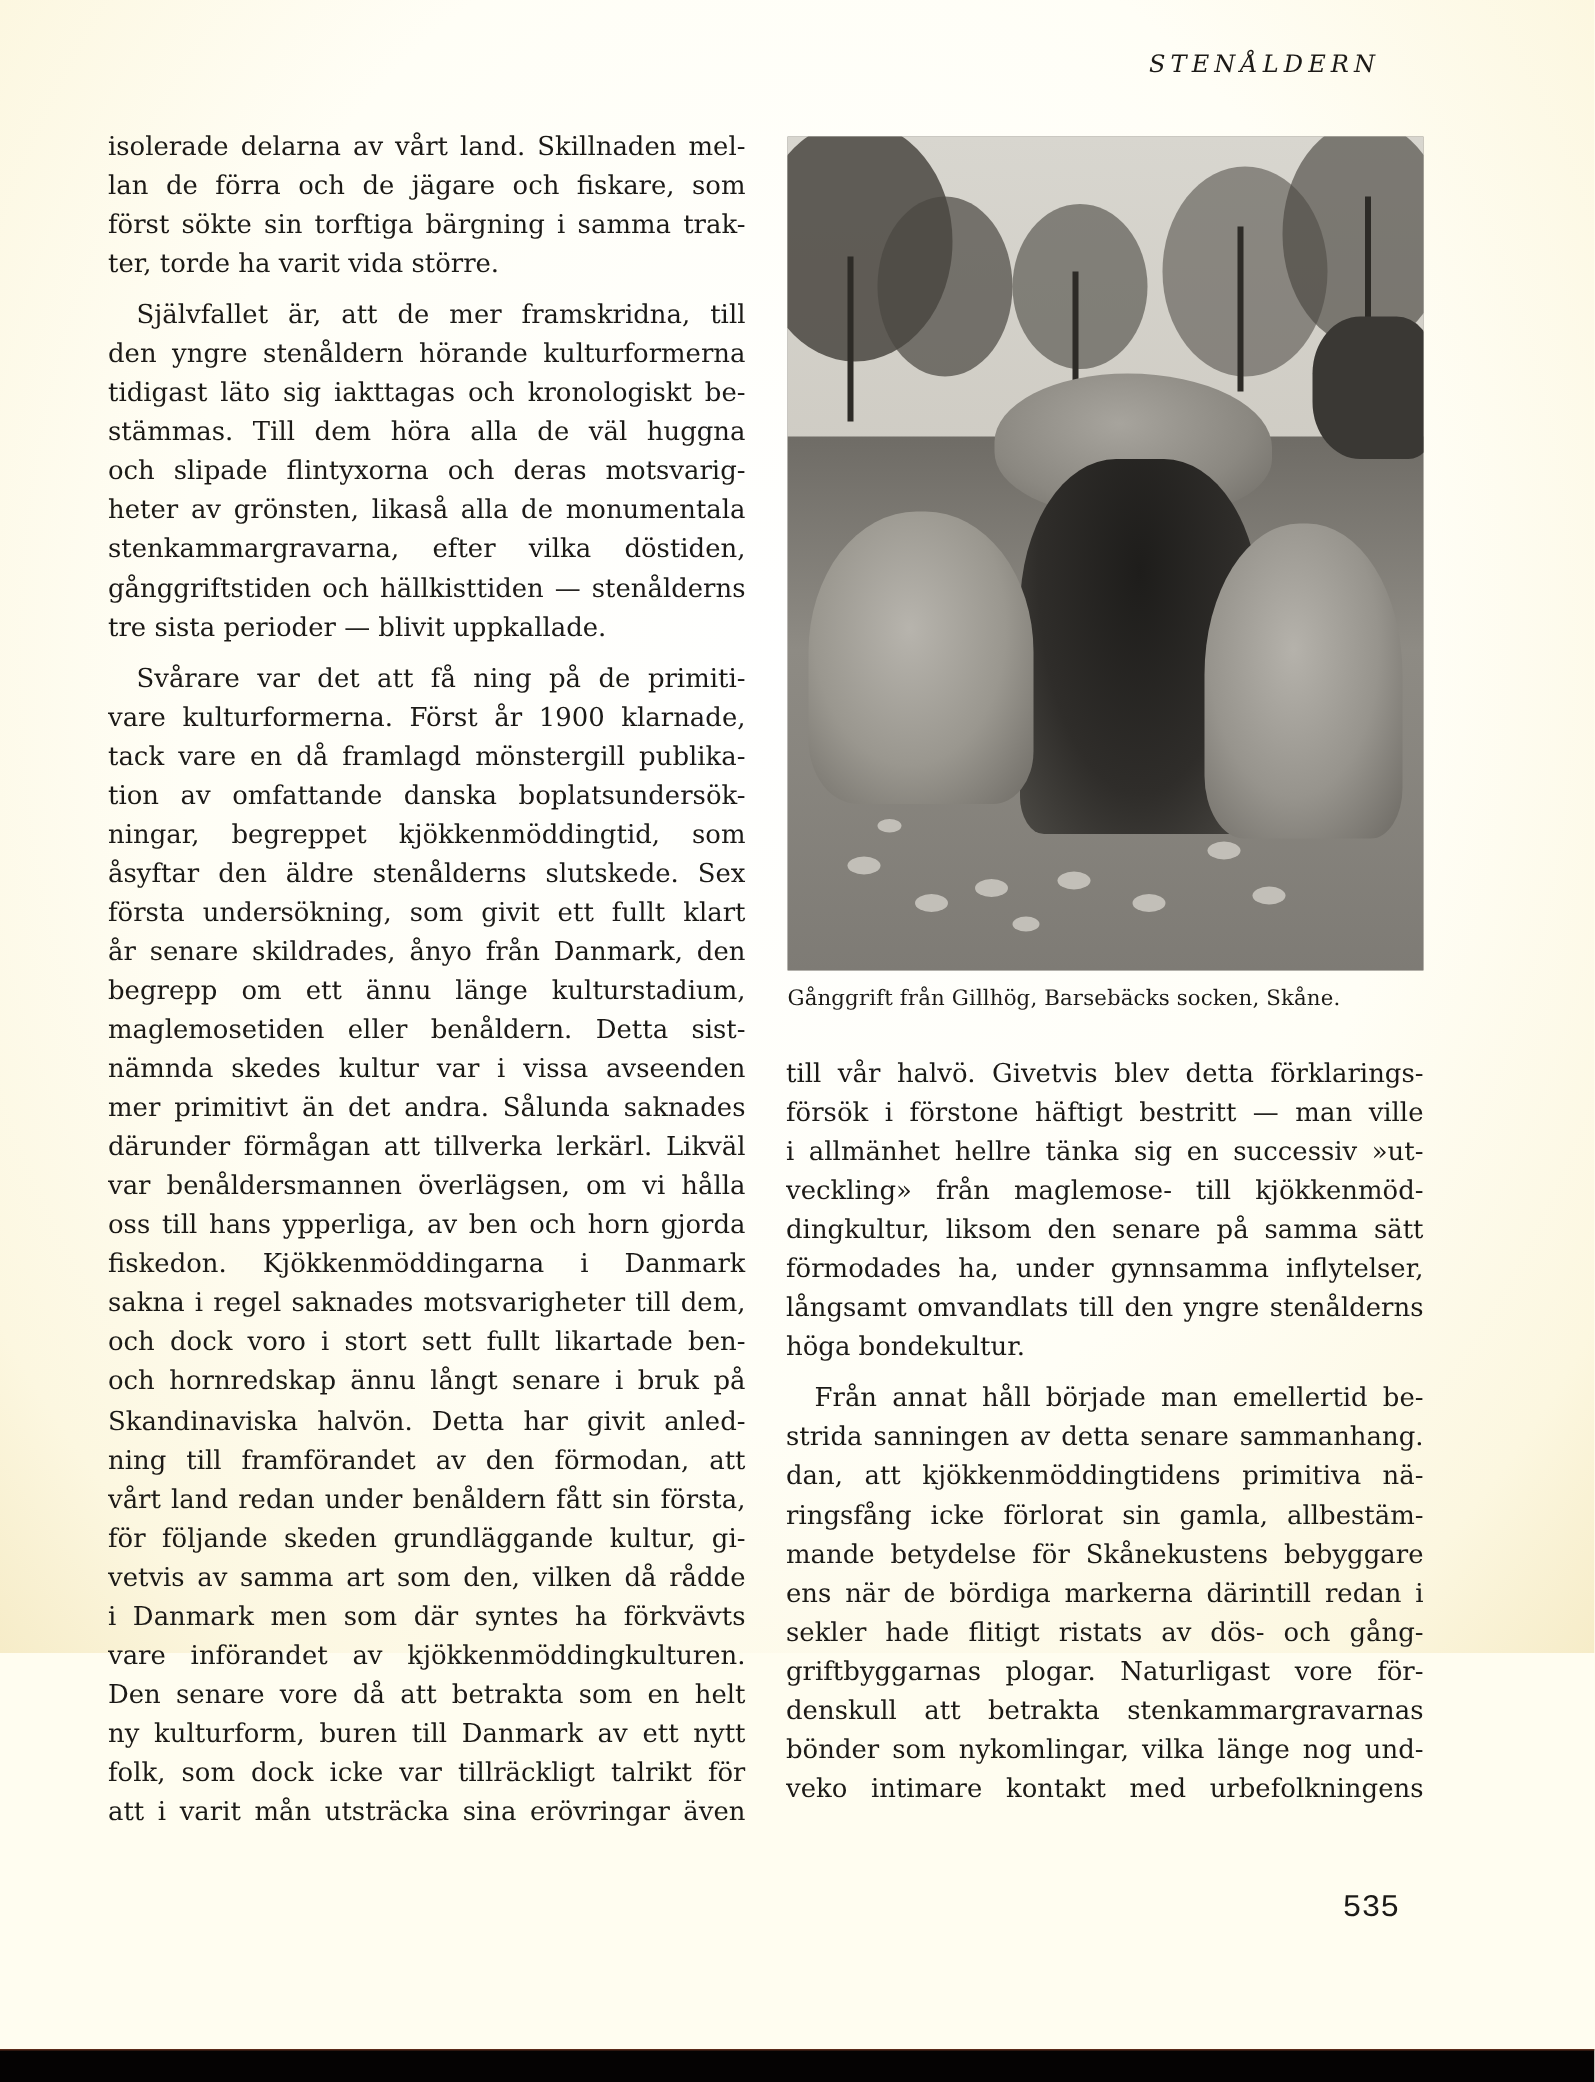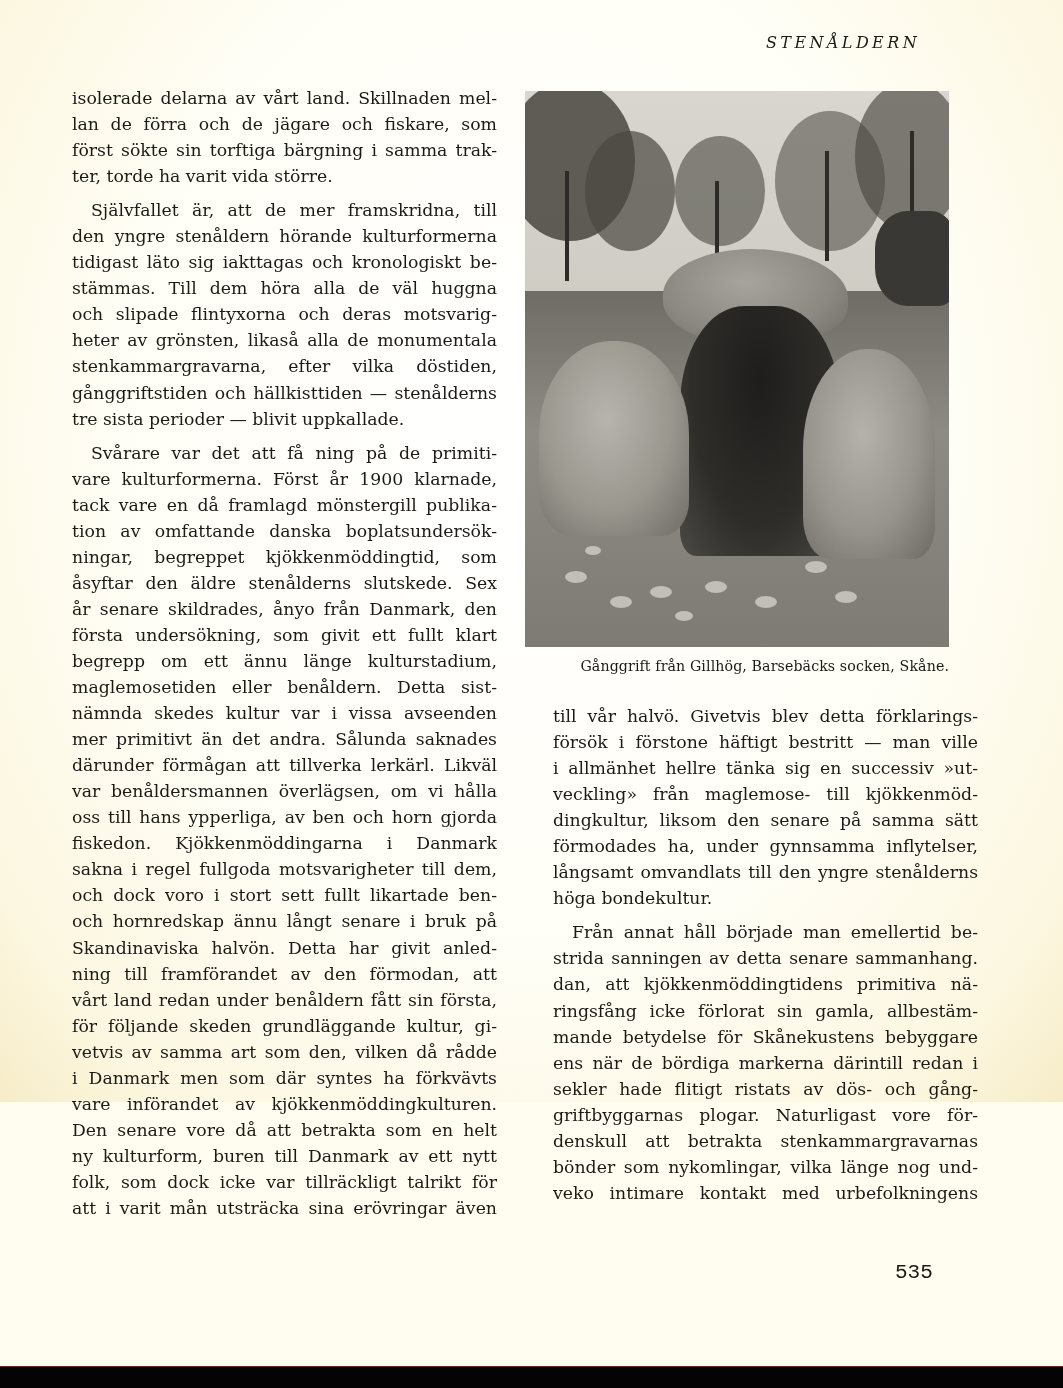--- a/index.html
+++ b/index.html
@@ -118,8 +118,8 @@
     <span class="line">tion av omfattande danska boplatsundersök-</span>
     <span class="line">ningar, begreppet kjökkenmöddingtid, som</span>
     <span class="line">åsyftar den äldre stenålderns slutskede. Sex</span>
+    <span class="line">första undersökning, som givit ett fullt klart</span>
     <span class="line">år senare skildrades, ånyo från Danmark, den</span>
-    <span class="line">första undersökning, som givit ett fullt klart</span>
     <span class="line">begrepp om ett ännu länge kulturstadium,</span>
     <span class="line">maglemosetiden eller benåldern. Detta sist-</span>
     <span class="line">nämnda skedes kultur var i vissa avseenden</span>

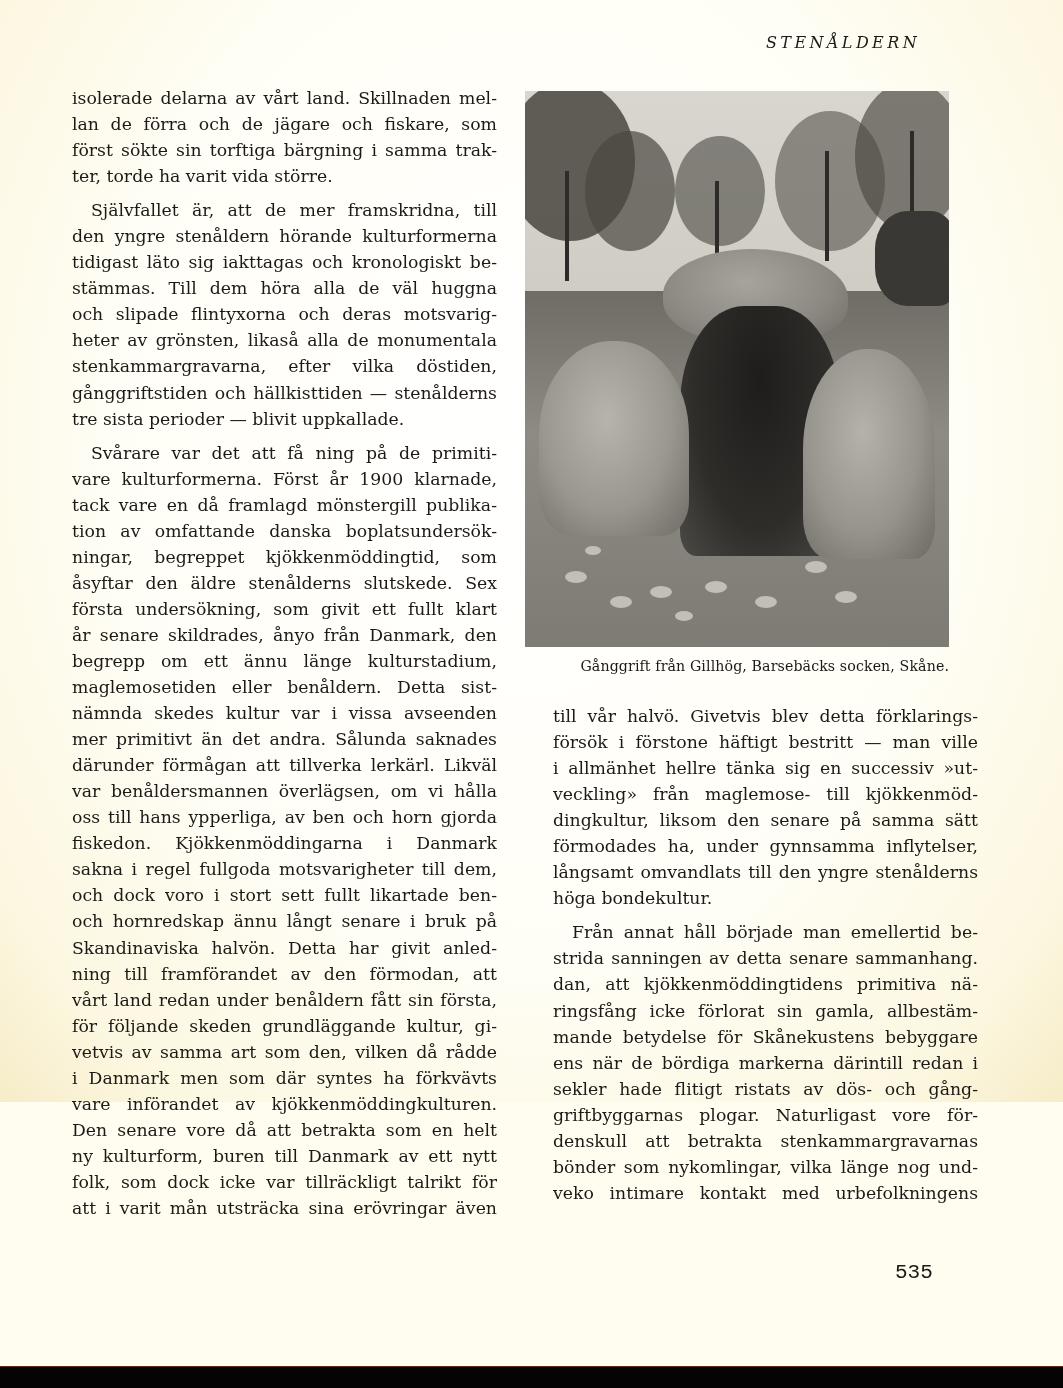--- a/index.html
+++ b/index.html
@@ -80,7 +80,7 @@
   }
   .caption {
     position: absolute; left: 525px; top: 658px; width: 424px;
-    text-align: right; font-size: 14.2px; letter-spacing: .1px;
+    text-align: left; font-size: 14.2px; letter-spacing: .1px;
   }
   .page-number {
     position: absolute; left: 895px; top: 1261px; font-size: 21px; font-family: Liberation Mono, monospace;

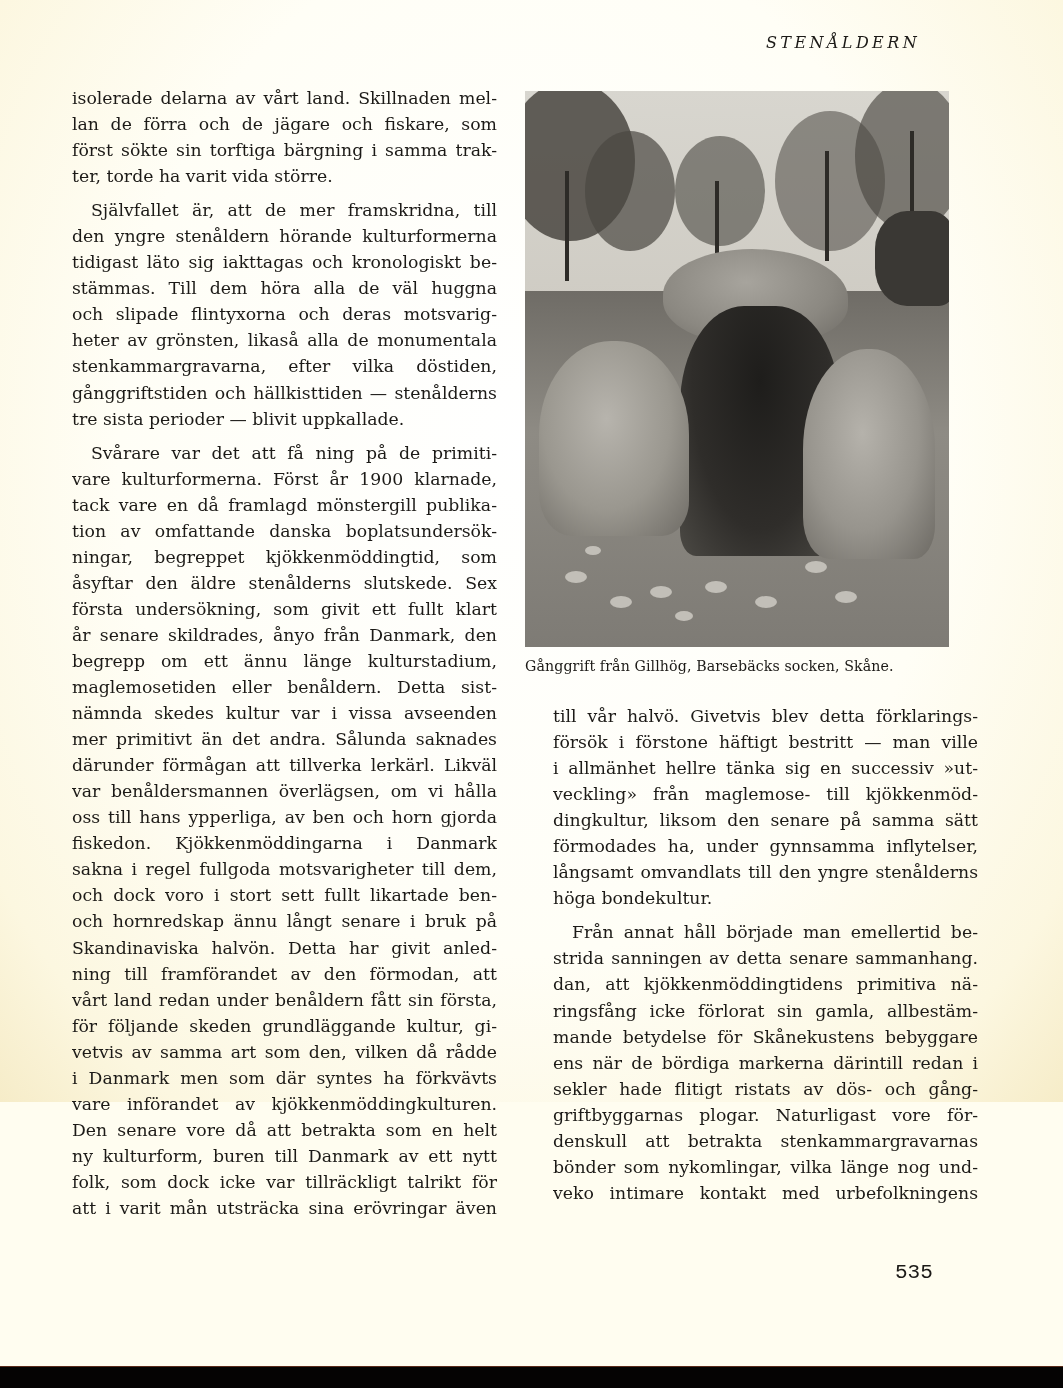--- a/index.html
+++ b/index.html
@@ -27,7 +27,7 @@
     font-size: 17.3px; line-height: 26.05px;
   }
   .col-left { left: 72px; top: 85px; }
-  .col-right { left: 524px; top: 703px; margin-left: 29px; }
+  .col-right { left: 524px; top: 703px; }
   .line {
     display: block; height: 26.05px; white-space: nowrap;
     text-align: justify; text-align-last: justify;

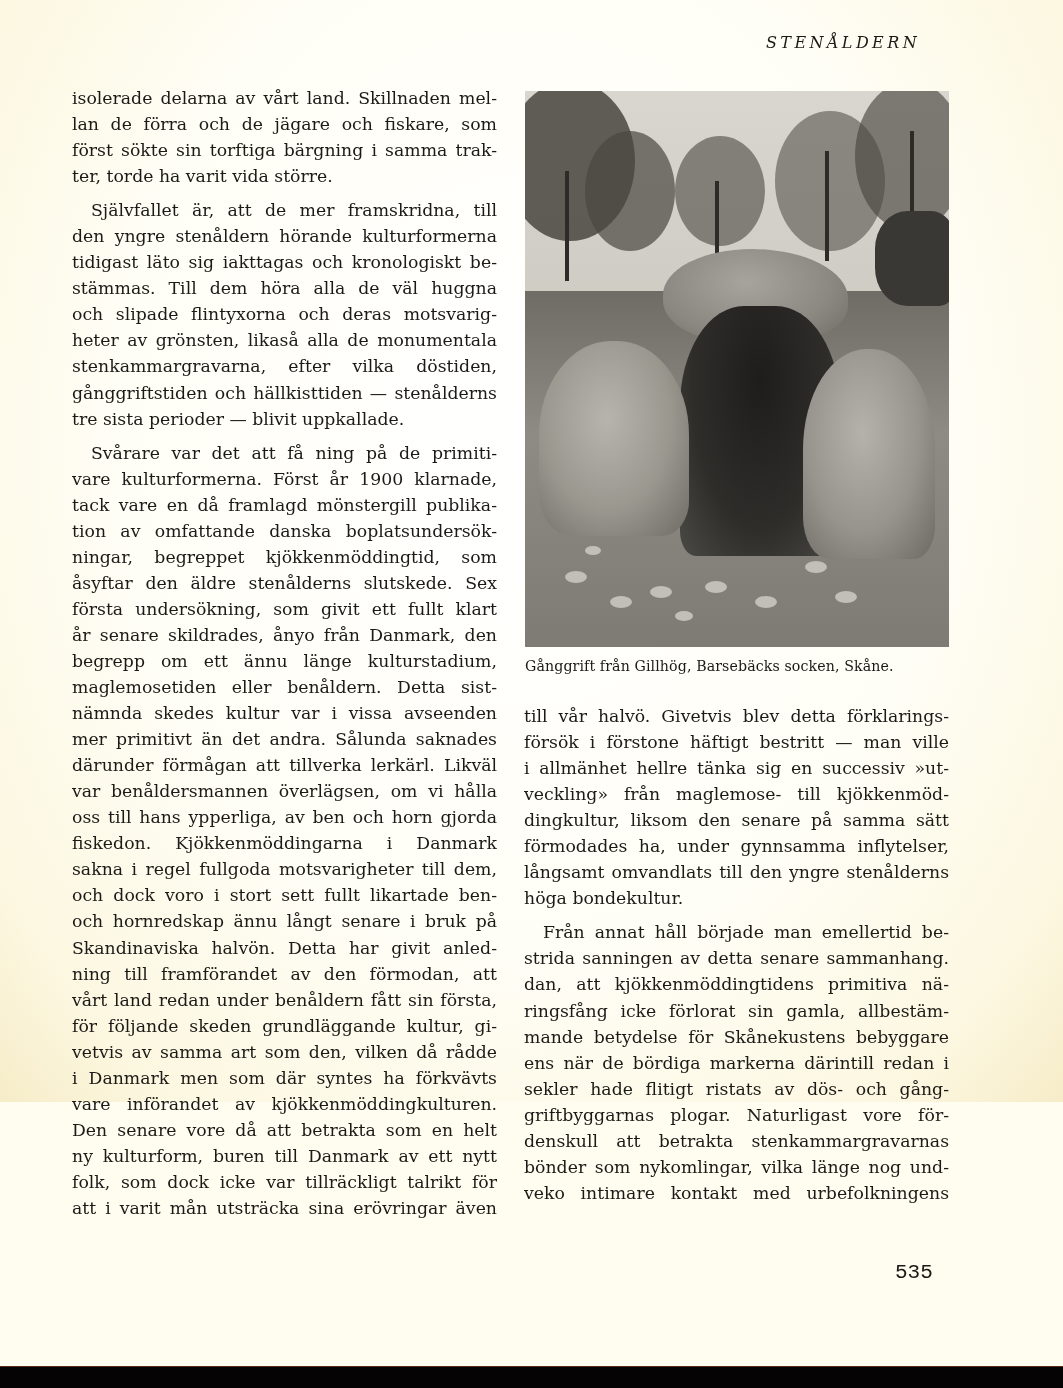--- a/index.html
+++ b/index.html
@@ -128,7 +128,7 @@
     <span class="line">var benåldersmannen överlägsen, om vi hålla</span>
     <span class="line">oss till hans ypperliga, av ben och horn gjorda</span>
     <span class="line">fiskedon. Kjökkenmöddingarna i Danmark</span>
-    <span class="line">sakna i regel fullgoda motsvarigheter till dem,</span>
+    <span class="line">sakna i regel saknades motsvarigheter till dem,</span>
     <span class="line">och dock voro i stort sett fullt likartade ben-</span>
     <span class="line">och hornredskap ännu långt senare i bruk på</span>
     <span class="line">Skandinaviska halvön. Detta har givit anled-</span>

